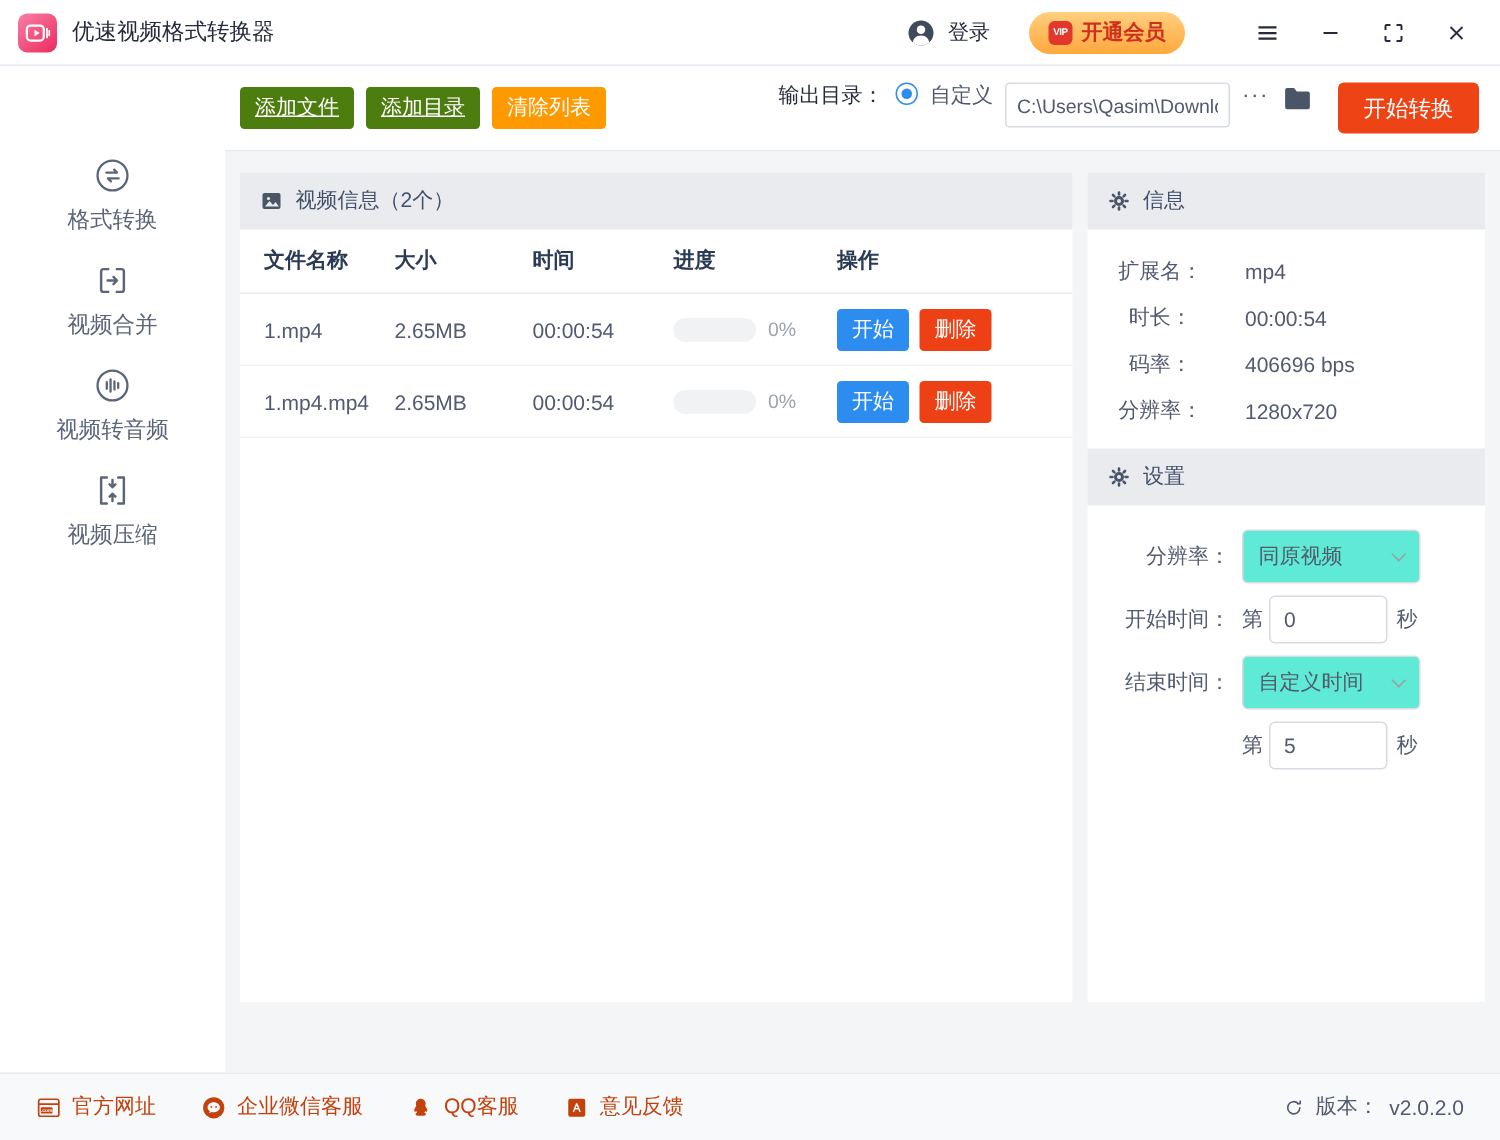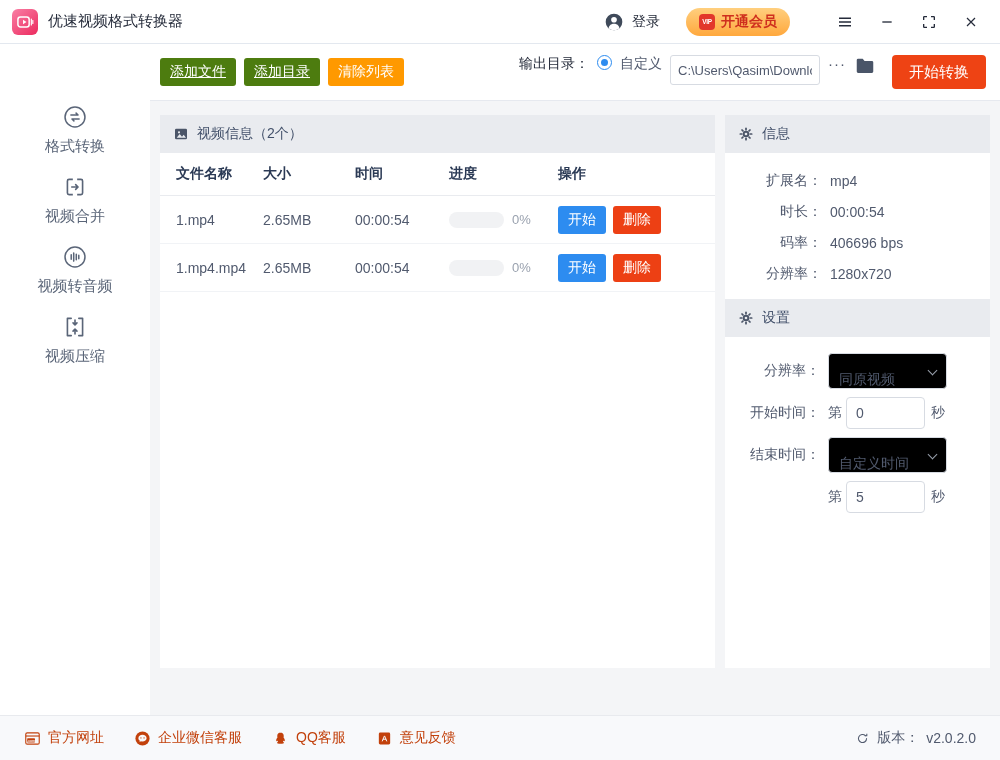--- a/index.html
+++ b/index.html
@@ -67,7 +67,7 @@
   .right-panel { width:265px; background:#fff; height:553px; display:flex; flex-direction:column; flex:0 0 auto; }
   .info-body { padding:12px 0 10px; flex:0 0 auto; }
   .info-row { display:flex; height:31px; align-items:center; font-size:14px; color:#515a6e; }
-  .info-label { width:97px; text-align:right; }
+  .info-label { width:97px; text-align:center; }
   .info-value { margin-left:8px; }
   .settings-body { padding-top:18px; display:flex; flex-direction:column; gap:10px; flex:1; }
   .set-row { display:flex; align-items:center; height:32px; font-size:14px; color:#515a6e; }

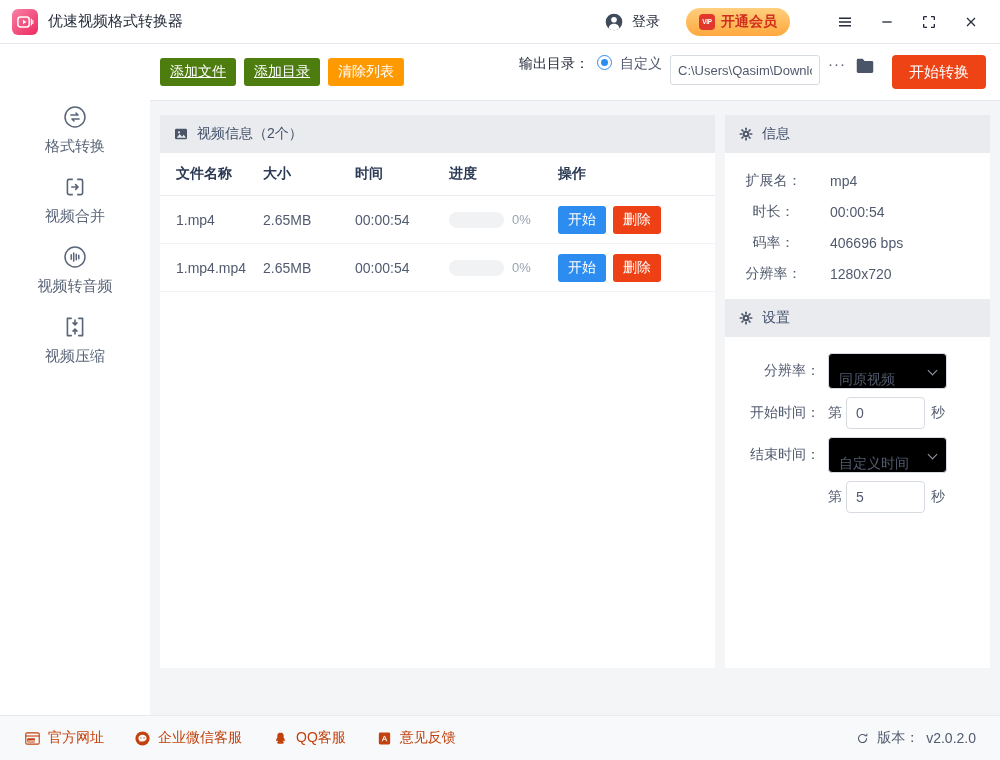--- a/index.html
+++ b/index.html
@@ -74,7 +74,7 @@
   .set-label { width:95px; text-align:right; margin-right:8px; flex:0 0 auto; }
   .unit { margin-right:4px; }
   .unit-after { margin-left:6px; }
-  .select { width:119px; height:32px; border:1px solid #d7dbe2; border-radius:4px; display:flex; justify-content:space-between; padding:17px 10px; background:#000000; }
+  .select { width:119px; height:32px; border:1px solid #d7dbe2; border-radius:4px; display:flex; align-items:center; justify-content:space-between; padding:17px 10px; background:#5eead4; }
   .caret { width:7px; height:7px; border-right:1.5px solid #98a0ac; border-bottom:1.5px solid #98a0ac; transform:rotate(45deg); margin-top:-4px; }
   .num-input { width:79px; height:32px; border:1px solid #d7dbe2; border-radius:4px; padding:0 9px; font-size:14px; color:#515a6e; outline:none; }
 

